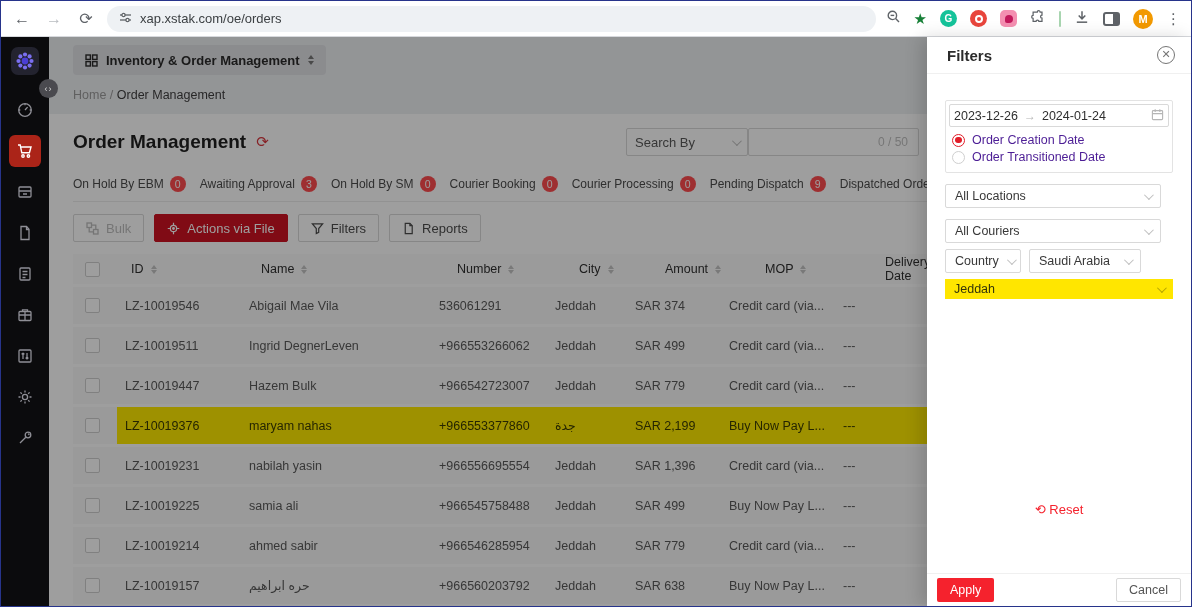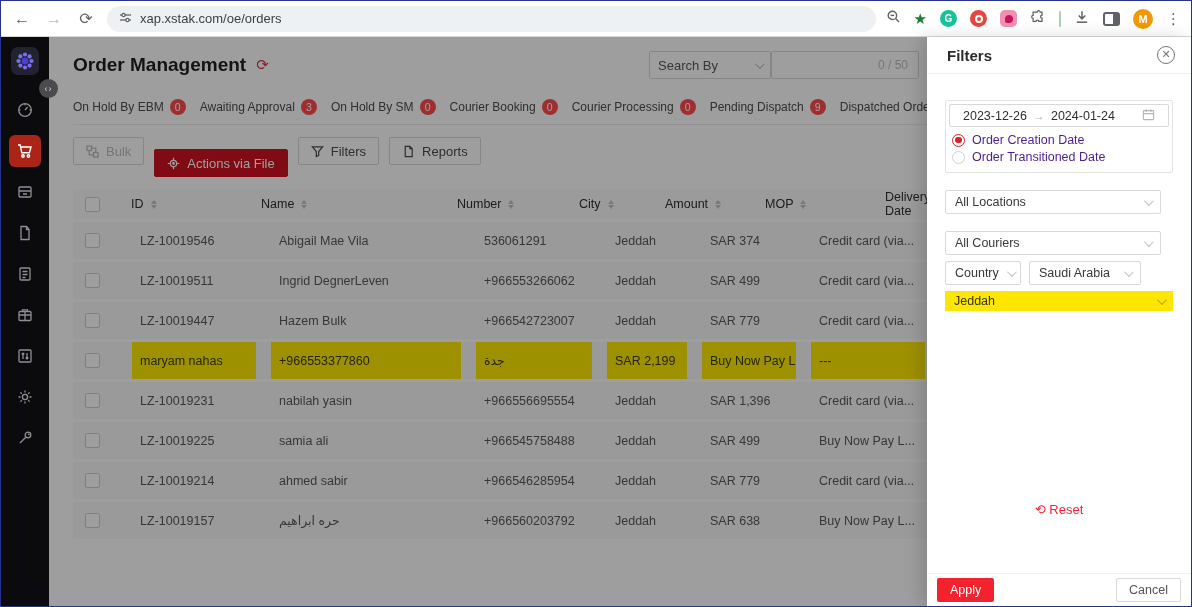--- a/index.html
+++ b/index.html
@@ -250,6 +250,26 @@
     <div class="main">
       <button class="collapse-toggle">‹›</button>
 
+      <div class="topband">
+        <div class="ws-pill">
+          <svg width="13" height="13" viewBox="0 0 13 13" fill="none" stroke="#2b2b2b" stroke-width="1.4">
+            <rect x="1" y="1" width="4.4" height="4.4"></rect>
+              <rect x="7.6" y="1" width="4.4" height="4.4"></rect>
+            <rect x="1" y="7.6" width="4.4" height="4.4"></rect>
+              <rect x="7.6" y="7.6" width="4.4" height="4.4"></rect>
+          </svg>
+          <span>Inventory &amp; Order Management</span>
+          <span class="caret-ud">
+              <i class="up"></i>
+              <i class="dn"></i>
+            </span>
+        </div>
+        <div class="breadcrumb">
+          <span>Home</span>
+          <span>/</span>
+          <span class="cur">Order Management</span>
+        </div>
+      </div>
 
       <div class="card">
         <div class="title-row">

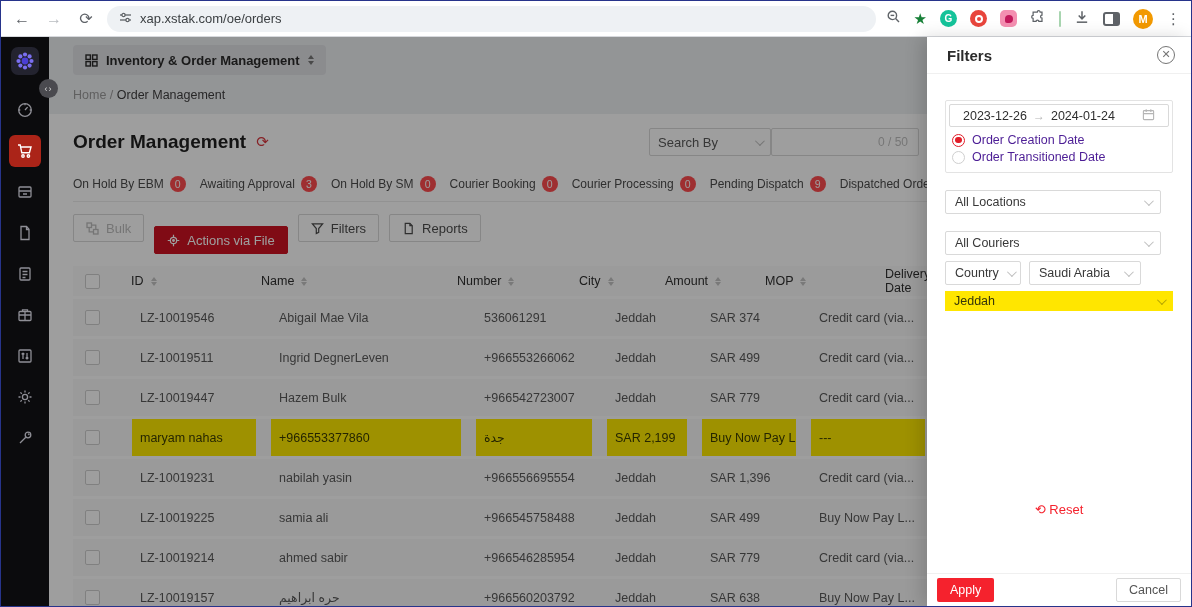--- a/index.html
+++ b/index.html
@@ -98,7 +98,7 @@
   .close-x { width:18px; height:18px; border:1.3px solid #757575; border-radius:50%; color:#757575; font-size:11px; line-height:15px; text-align:center; cursor:pointer; }
   .drawer-body { padding:26px 18px 0; position:relative; flex:1; }
   .filter-box { border:1px solid #e3e3e3; border-radius:2px; padding:3px; margin-bottom:7px; }
-  .date-range { border:1px solid #d9d9d9; border-radius:2px; height:23px; display:flex; align-items:center; gap:6px; padding:0 13px; font-size:12.5px; color:#2f2f2f; cursor:pointer; }
+  .date-range { border:1px solid #d9d9d9; border-radius:2px; height:23px; display:flex; align-items:center; gap:6px; padding:0 4px; font-size:12.5px; color:#2f2f2f; cursor:pointer; }
   .date-arrow { color:#b5b5b5; font-size:12px; }
   .radio-group { padding:5px 3px 3px; }
   .radio-row { display:flex; align-items:center; gap:7px; font-size:12.5px; color:#4c1d95; height:16px; margin-bottom:1px; cursor:pointer; }

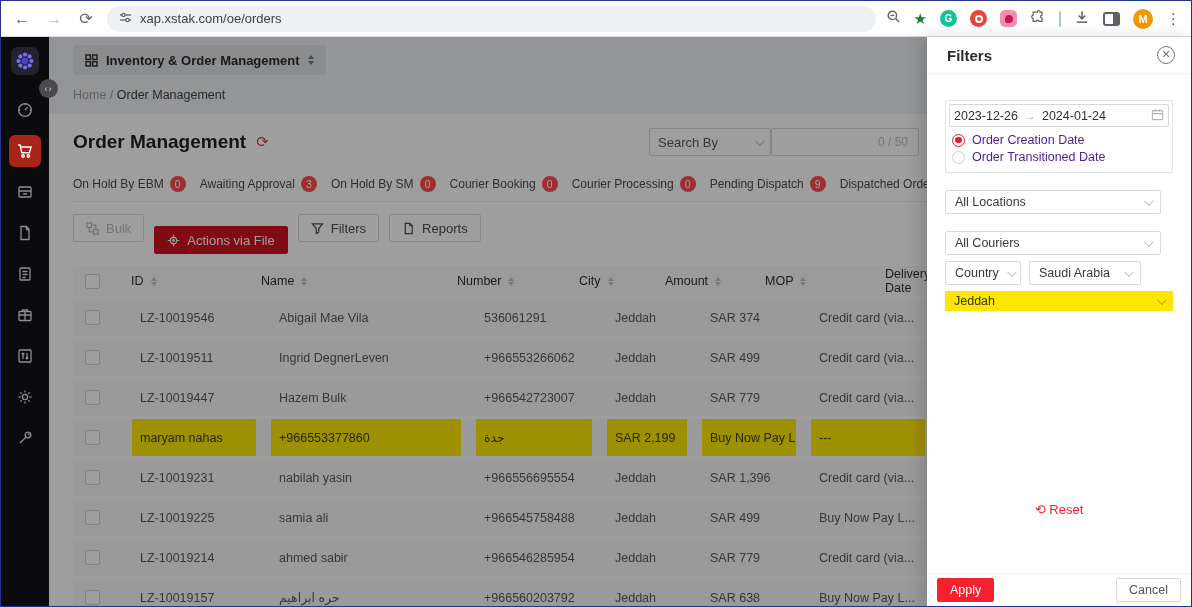--- a/index.html
+++ b/index.html
@@ -59,7 +59,7 @@
   .spacer { flex:1; }
   .sel-box, .search-input { height:28px; border:1px solid #d9d9d9; border-radius:2px; background:#fff; display:flex; align-items:center; font-size:13px; color:#595959; }
   .searchby { width:122px; padding:0 8px; justify-content:space-between; cursor:pointer; }
-  .search-input { width:148px; padding:0 10px; }
+  .search-input { width:171px; padding:0 10px; }
   .search-input input { border:none; outline:none; flex:1; min-width:0; font:inherit; }
   .counter { color:#bfbfbf; font-size:12px; }
   .chev { width:7px; height:7px; border-right:1.4px solid #bfbfbf; border-bottom:1.4px solid #bfbfbf; transform:rotate(45deg) translateY(-2px); flex:none; }

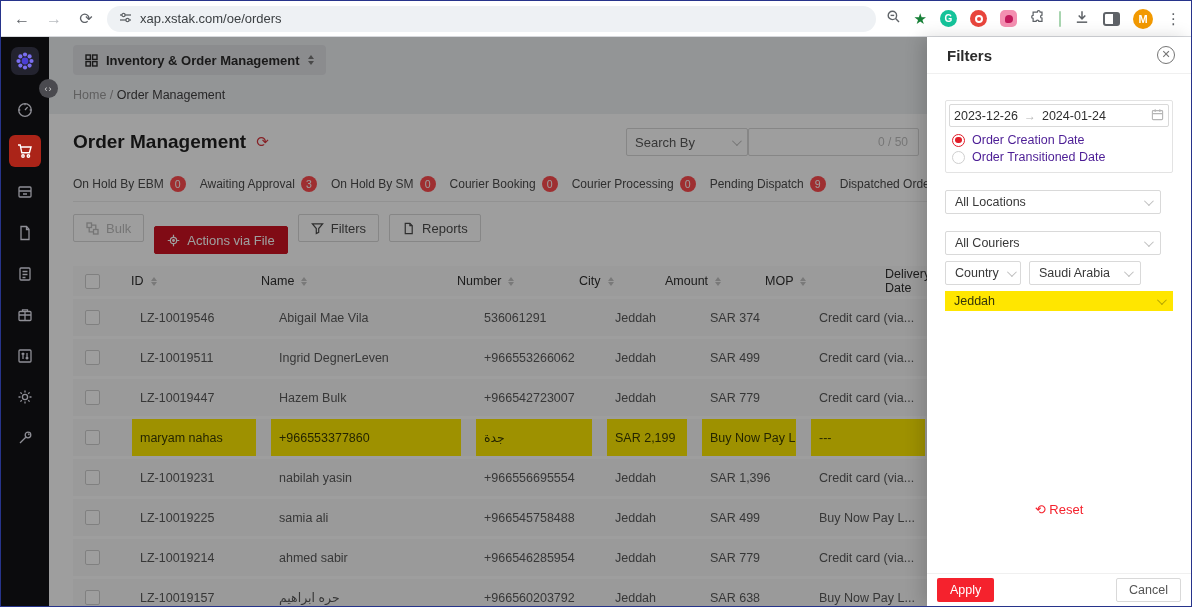--- a/index.html
+++ b/index.html
@@ -105,7 +105,7 @@
   .radio { width:13px; height:13px; border:1.3px solid #cfcfcf; border-radius:50%; background:#fff; flex:none; position:relative; }
   .radio.checked { border-color:#e11d28; }
   .radio.checked::after { content:""; position:absolute; inset:2.2px; background:#e11d28; border-radius:50%; }
-  .select-box { height:24px; border:1px solid #d9d9d9; border-radius:2px; display:flex; align-items:center; justify-content:space-between; padding:0 9px; font-size:12.5px; color:#383838; margin:17px 12px 6px 0; cursor:pointer; background:#fff; }
+  .select-box { height:24px; border:1px solid #d9d9d9; border-radius:2px; display:flex; align-items:center; justify-content:space-between; padding:0 9px; font-size:12.5px; color:#383838; margin:11px 12px 6px 0; cursor:pointer; background:#fff; }
   .country-row { display:flex; gap:8px; margin:0 12px 6px 0; }
   .country-row .select-box { margin:0; gap:8px; }
   .c1 { width:76px; } .c2 { width:112px; }

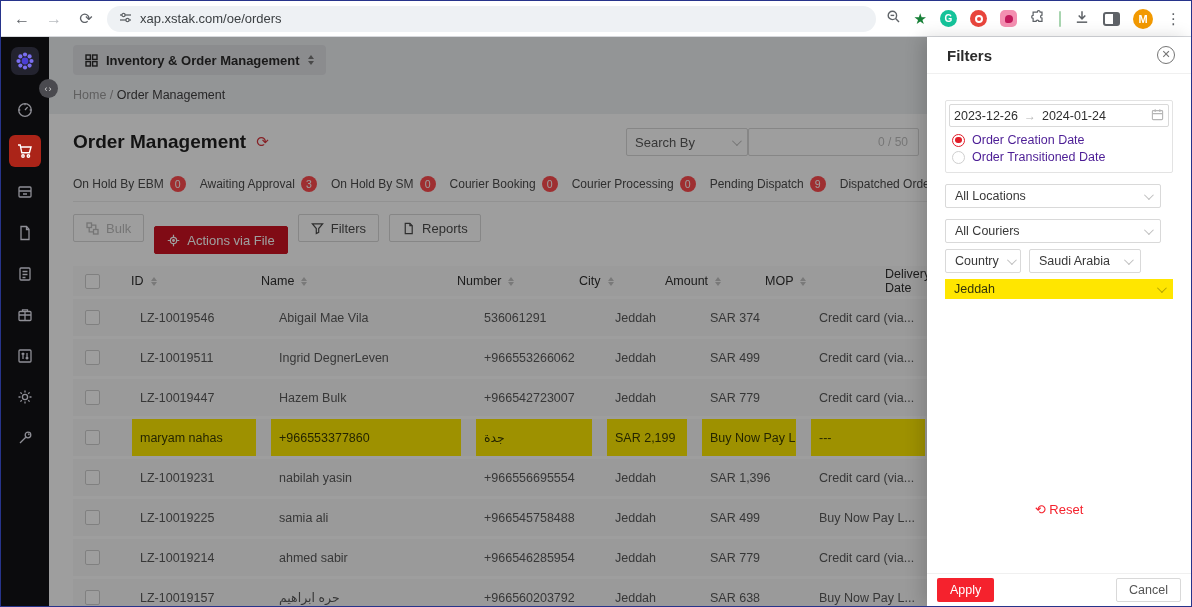--- a/index.html
+++ b/index.html
@@ -74,7 +74,7 @@
   .btn-row { margin:12px 0 10px; display:flex; gap:10px; }
   .btn { height:28px; border:1px solid #d9d9d9; border-radius:2px; background:#fff; display:inline-flex; align-items:center; gap:7px; padding:0 12px; font-size:13px; color:#4c4c4c; cursor:pointer; font-family:inherit; }
   .btn.disabled { color:#bdbdbd; }
-  .btn.danger { background:#cf1322; border-color:#cf1322; color:#fff;margin-top:12px; }
+  .btn.danger { background:#cf1322; border-color:#cf1322; color:#fff; }
 
   
   .table { flex:1; min-height:0; overflow:hidden; margin-top:2px; }

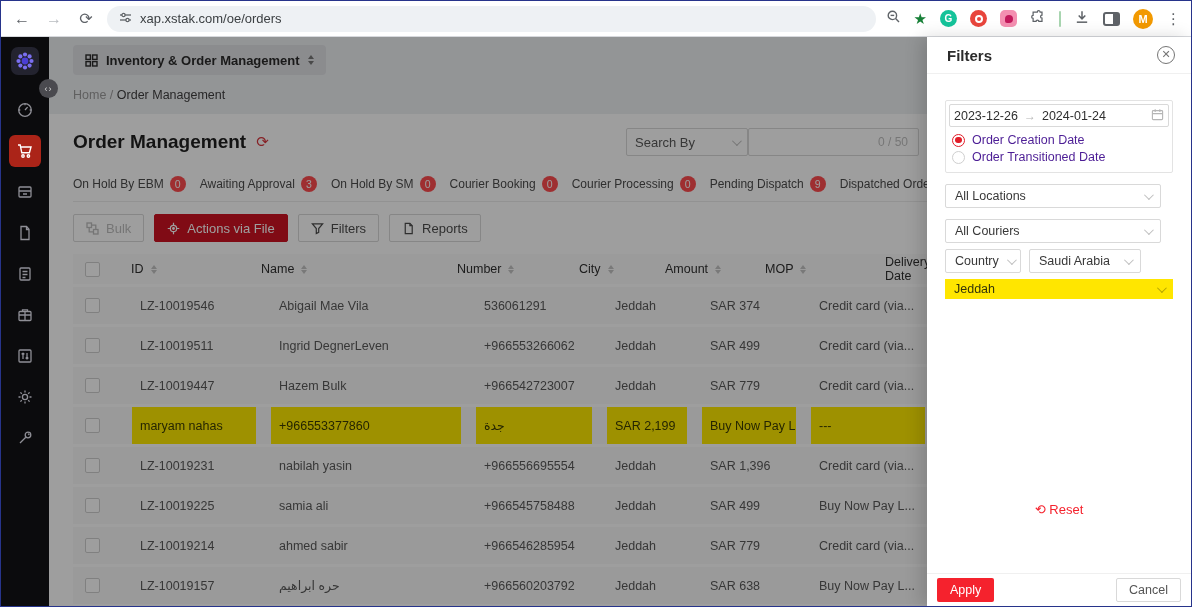--- a/index.html
+++ b/index.html
@@ -85,7 +85,7 @@
   .sorter i { width:0; height:0; border-left:3.5px solid transparent; border-right:3.5px solid transparent; display:block; }
   .sorter .up { border-bottom:4px solid #c4c4c4; }
   .sorter .dn { border-top:4px solid #c4c4c4; }
-  .t-row { background:#f8f8f8; height:37px; margin-bottom:3px;gap:15px; }
+  .t-row { background:#f8f8f8; height:37px; margin-bottom:3px; }
   .cell { font-size:12.5px; color:#5a5a5a; padding-left:8px; overflow:hidden; text-overflow:ellipsis; white-space:nowrap; }
   .sel { display:flex; justify-content:flex-start; padding-left:12px; }
   .cb { width:15px; height:15px; border:1px solid #cfcfcf; border-radius:2px; background:#fff; cursor:pointer; }

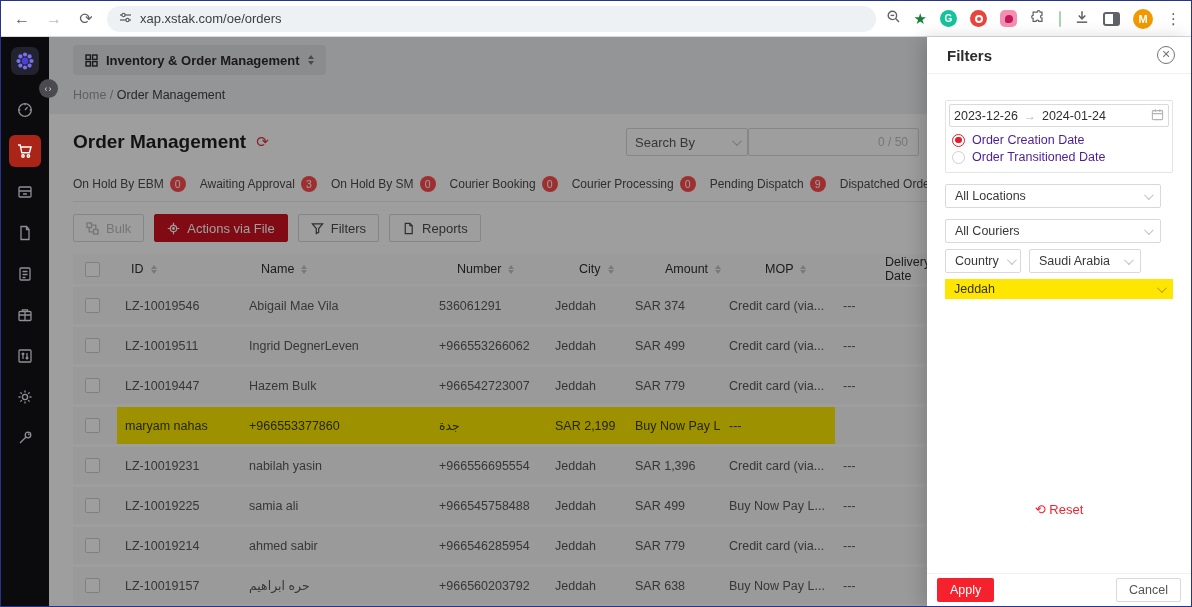--- a/index.html
+++ b/index.html
@@ -464,6 +464,7 @@
                 <div class="cell sel">
                   <span class="cb"></span>
                 </div>
+                <div class="cell">LZ-10019376</div>
                 <div class="cell">maryam nahas</div>
                 <div class="cell">+966553377860</div>
                 <div class="cell">جدة</div>

